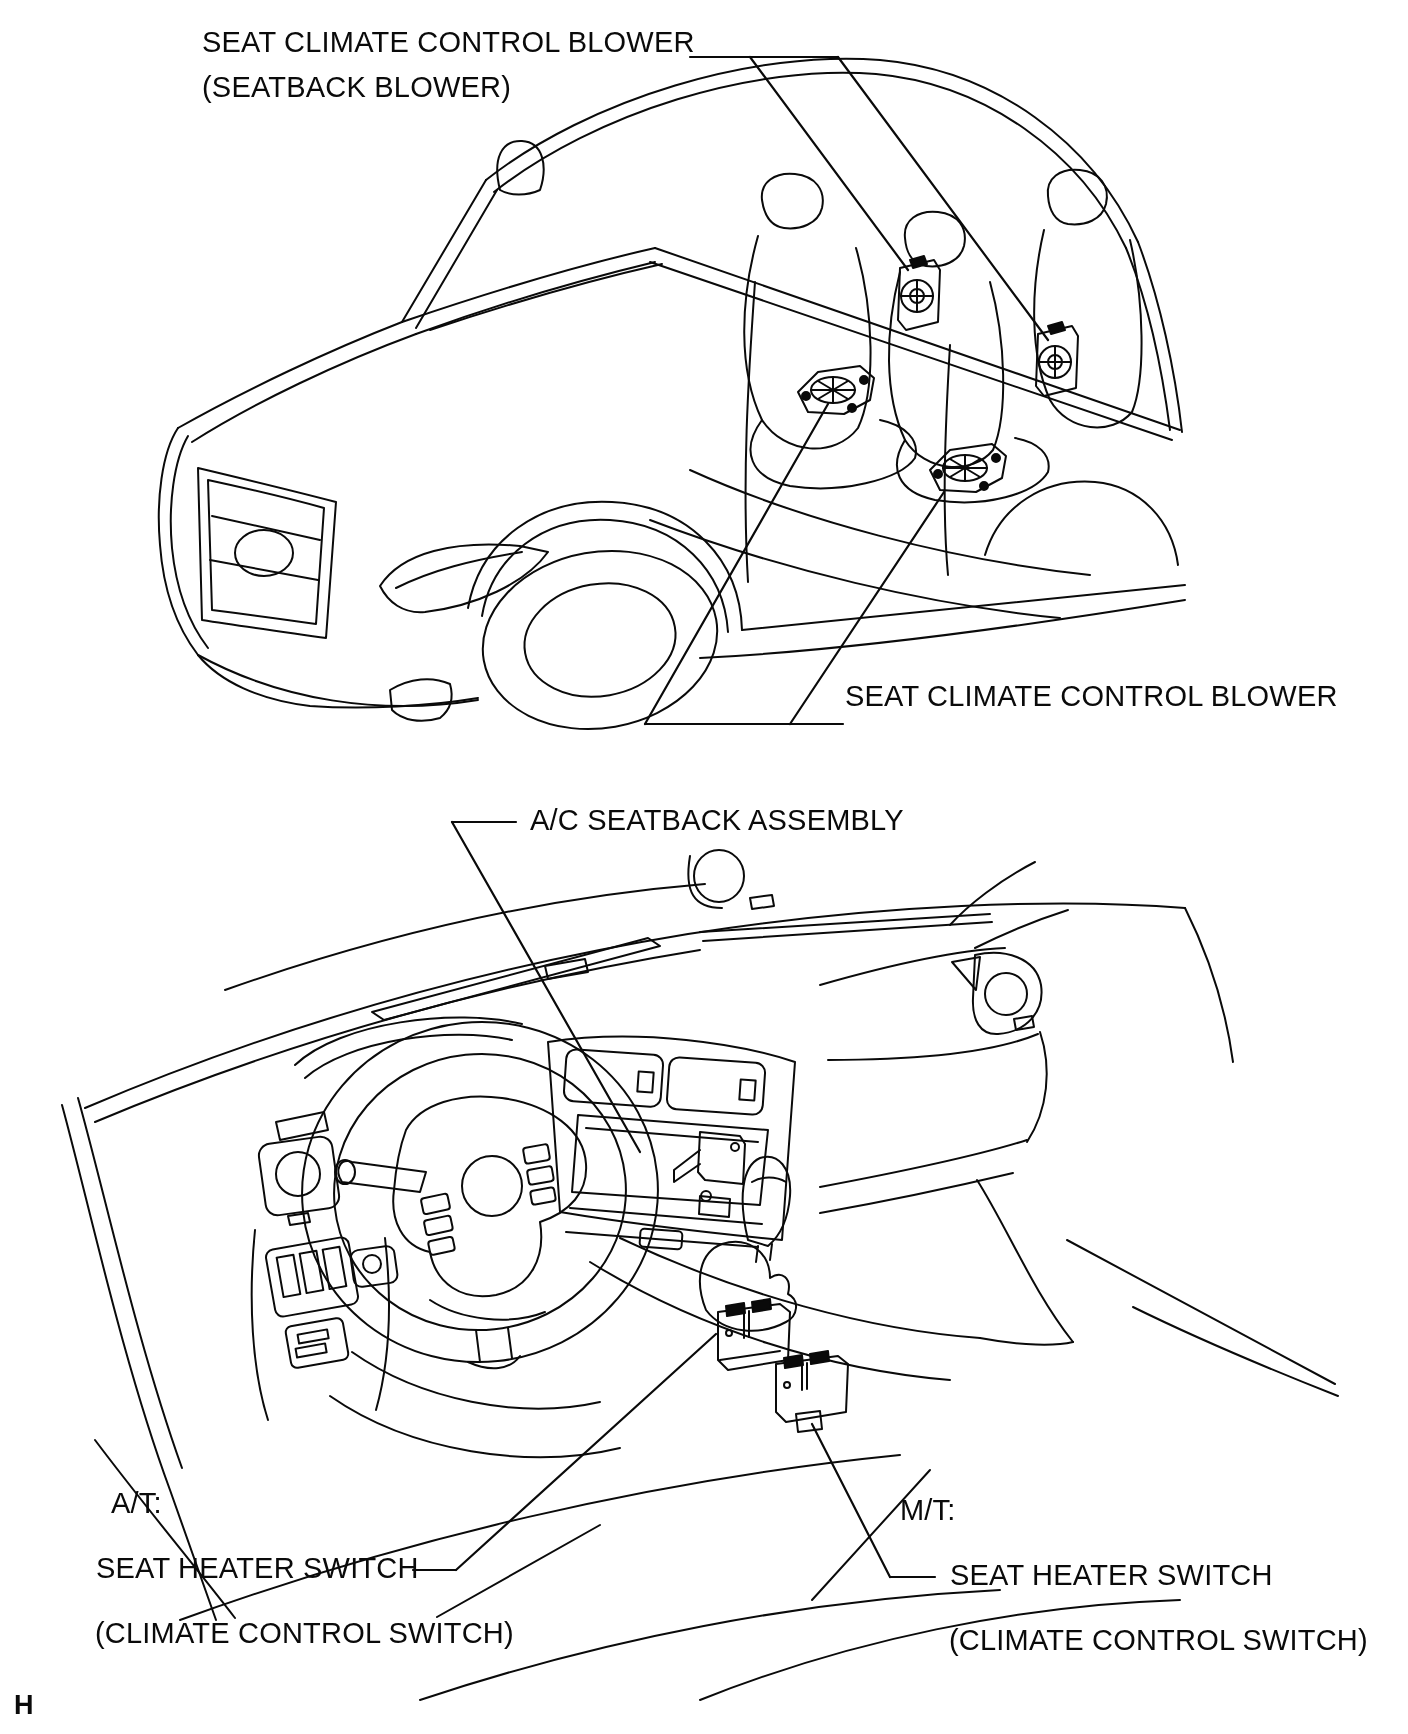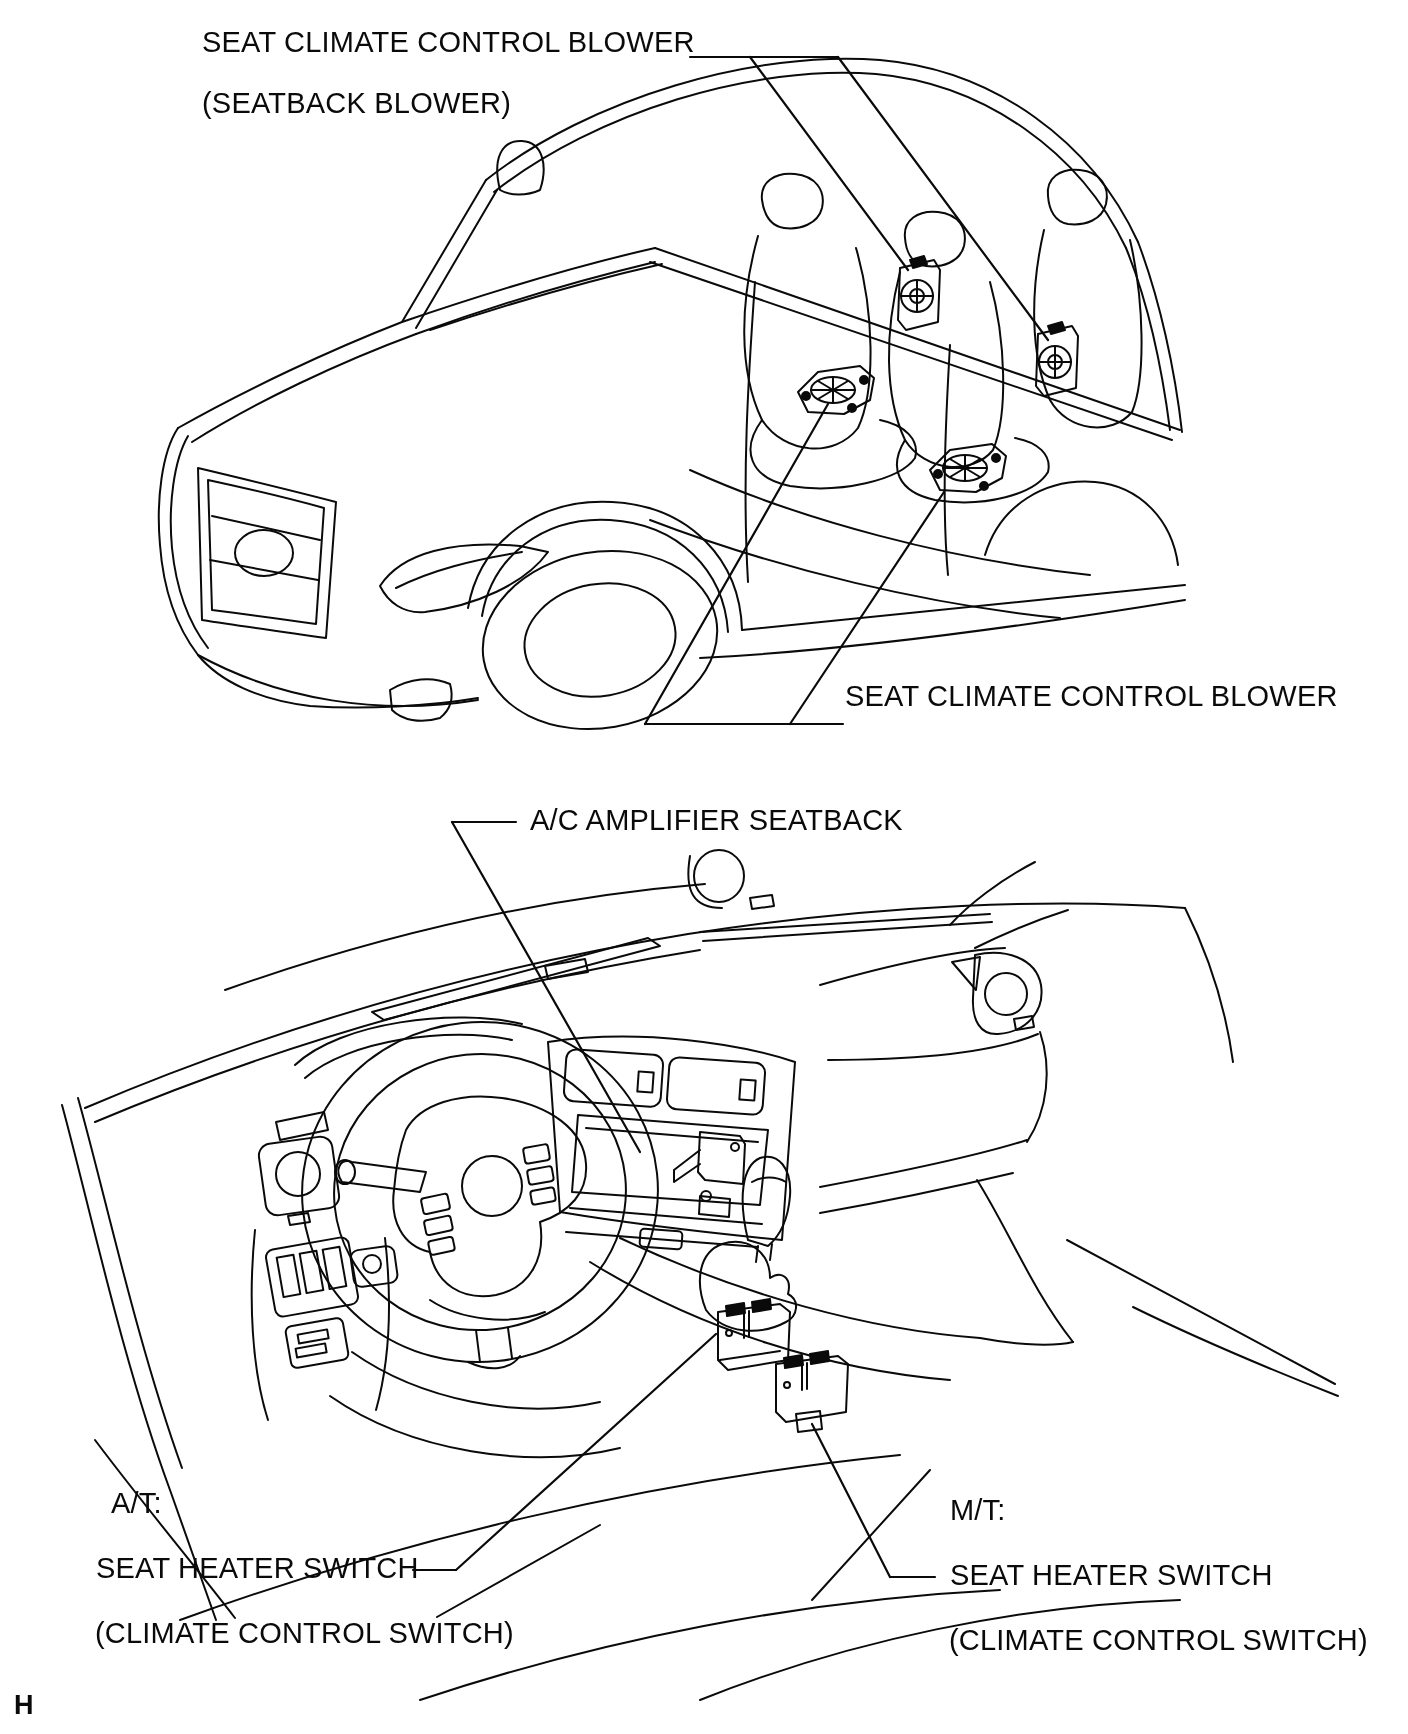--- a/index.html
+++ b/index.html
@@ -299,7 +299,7 @@
   </svg>
 
   <div class="callout-row" style="left:202px;top:27px">SEAT CLIMATE CONTROL BLOWER</div>
-  <div class="callout-row" style="left:202px;top:88px">(SEATBACK BLOWER)</div>
+  <div class="callout-row" style="left:202px;top:72px">(SEATBACK BLOWER)</div>
 
   <div class="callout-row" style="left:845px;top:681px">SEAT CLIMATE CONTROL BLOWER</div>
 

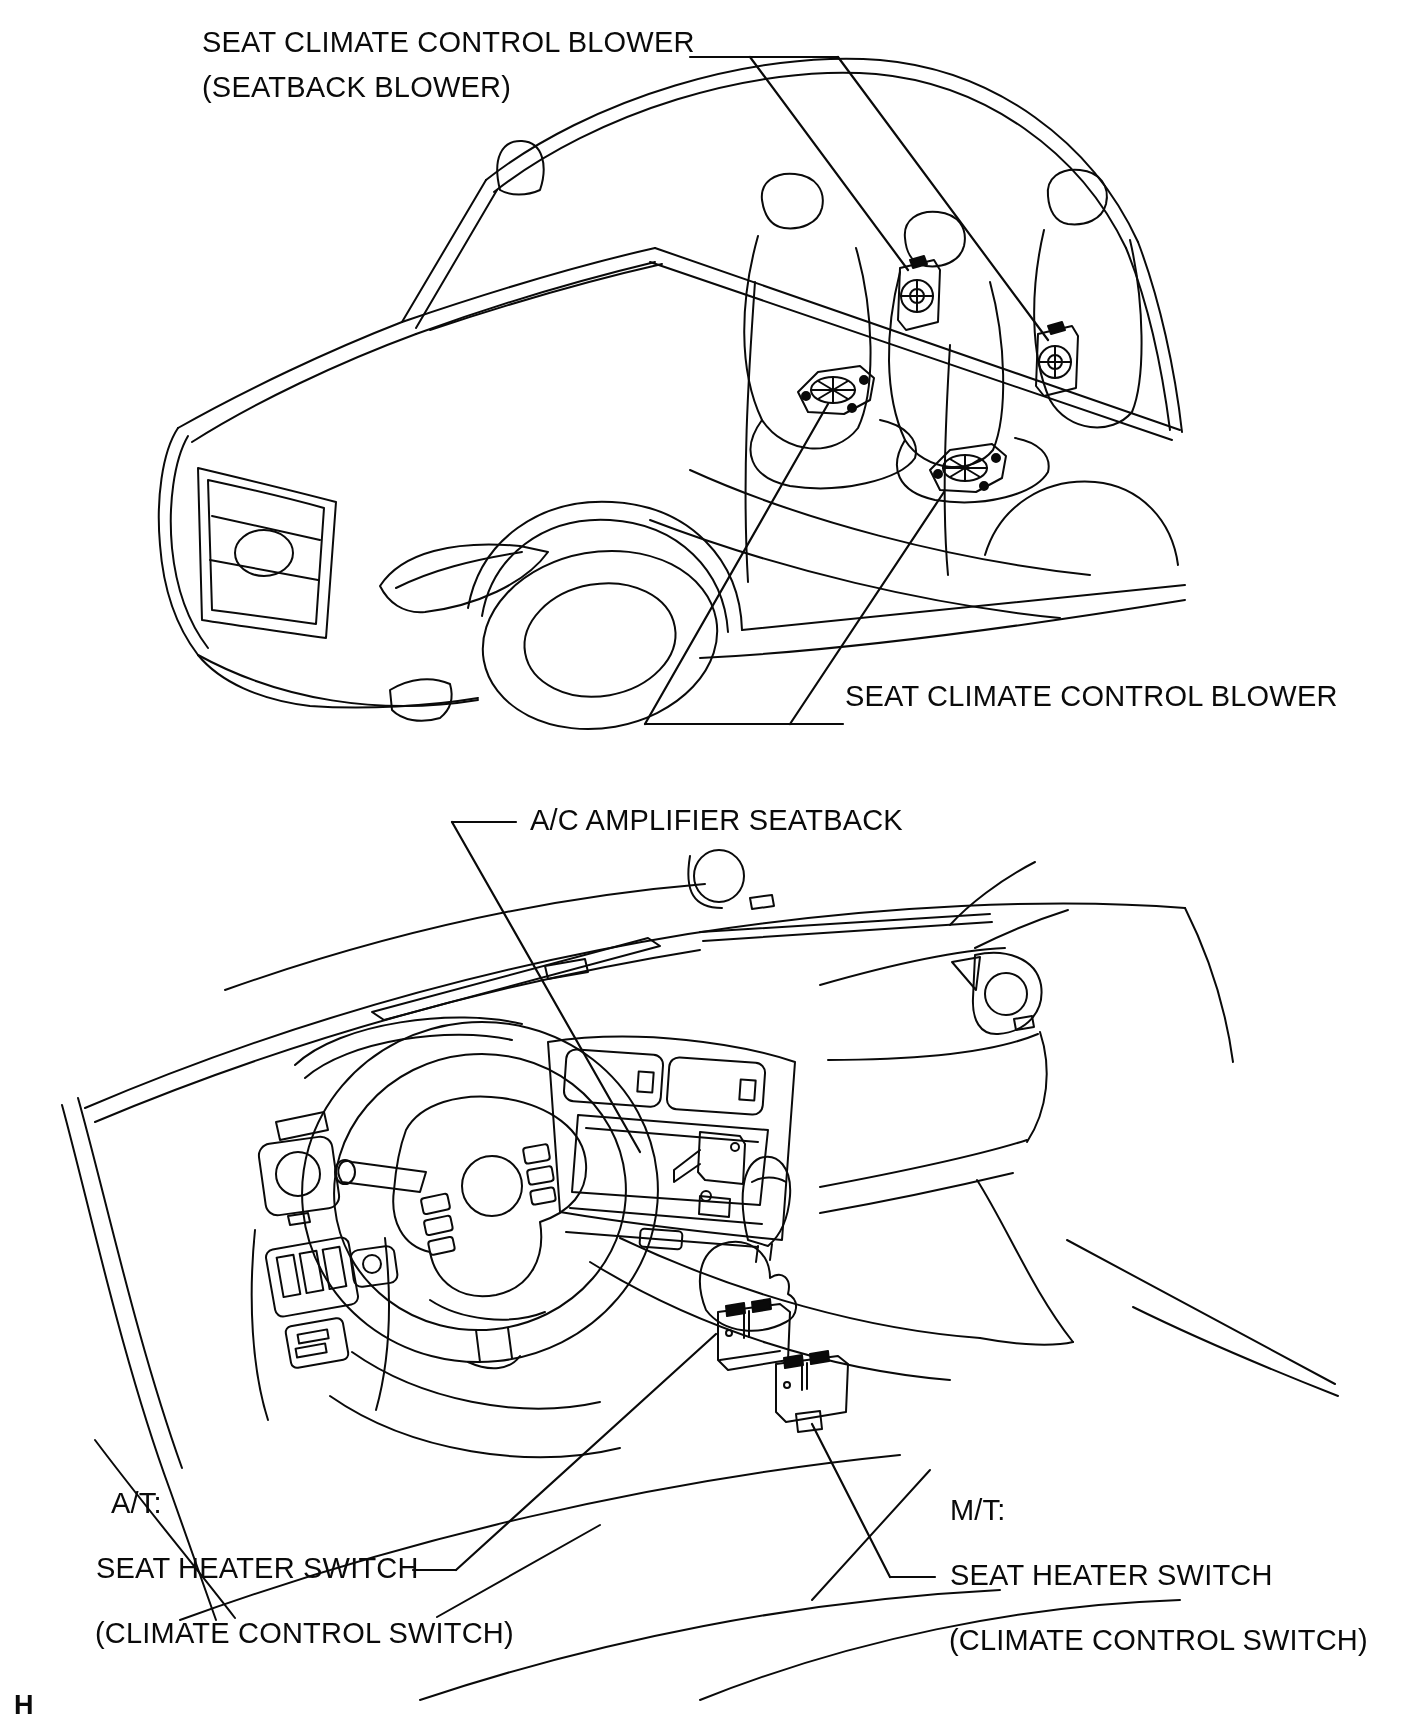--- a/index.html
+++ b/index.html
@@ -303,7 +303,7 @@
 
   <div class="callout-row" style="left:845px;top:681px">SEAT CLIMATE CONTROL BLOWER</div>
 
-  <div class="callout-row" style="left:530px;top:805px">A/C AMPLIFIER SEATBACK</div>
+  <div class="callout-row" style="left:530px;top:805px">A/C SEATBACK ASSEMBLY</div>
 
   <div class="callout-row" style="left:111px;top:1488px">A/T:</div>
   <div class="callout-row" style="left:96px;top:1553px">SEAT HEATER SWITCH</div>

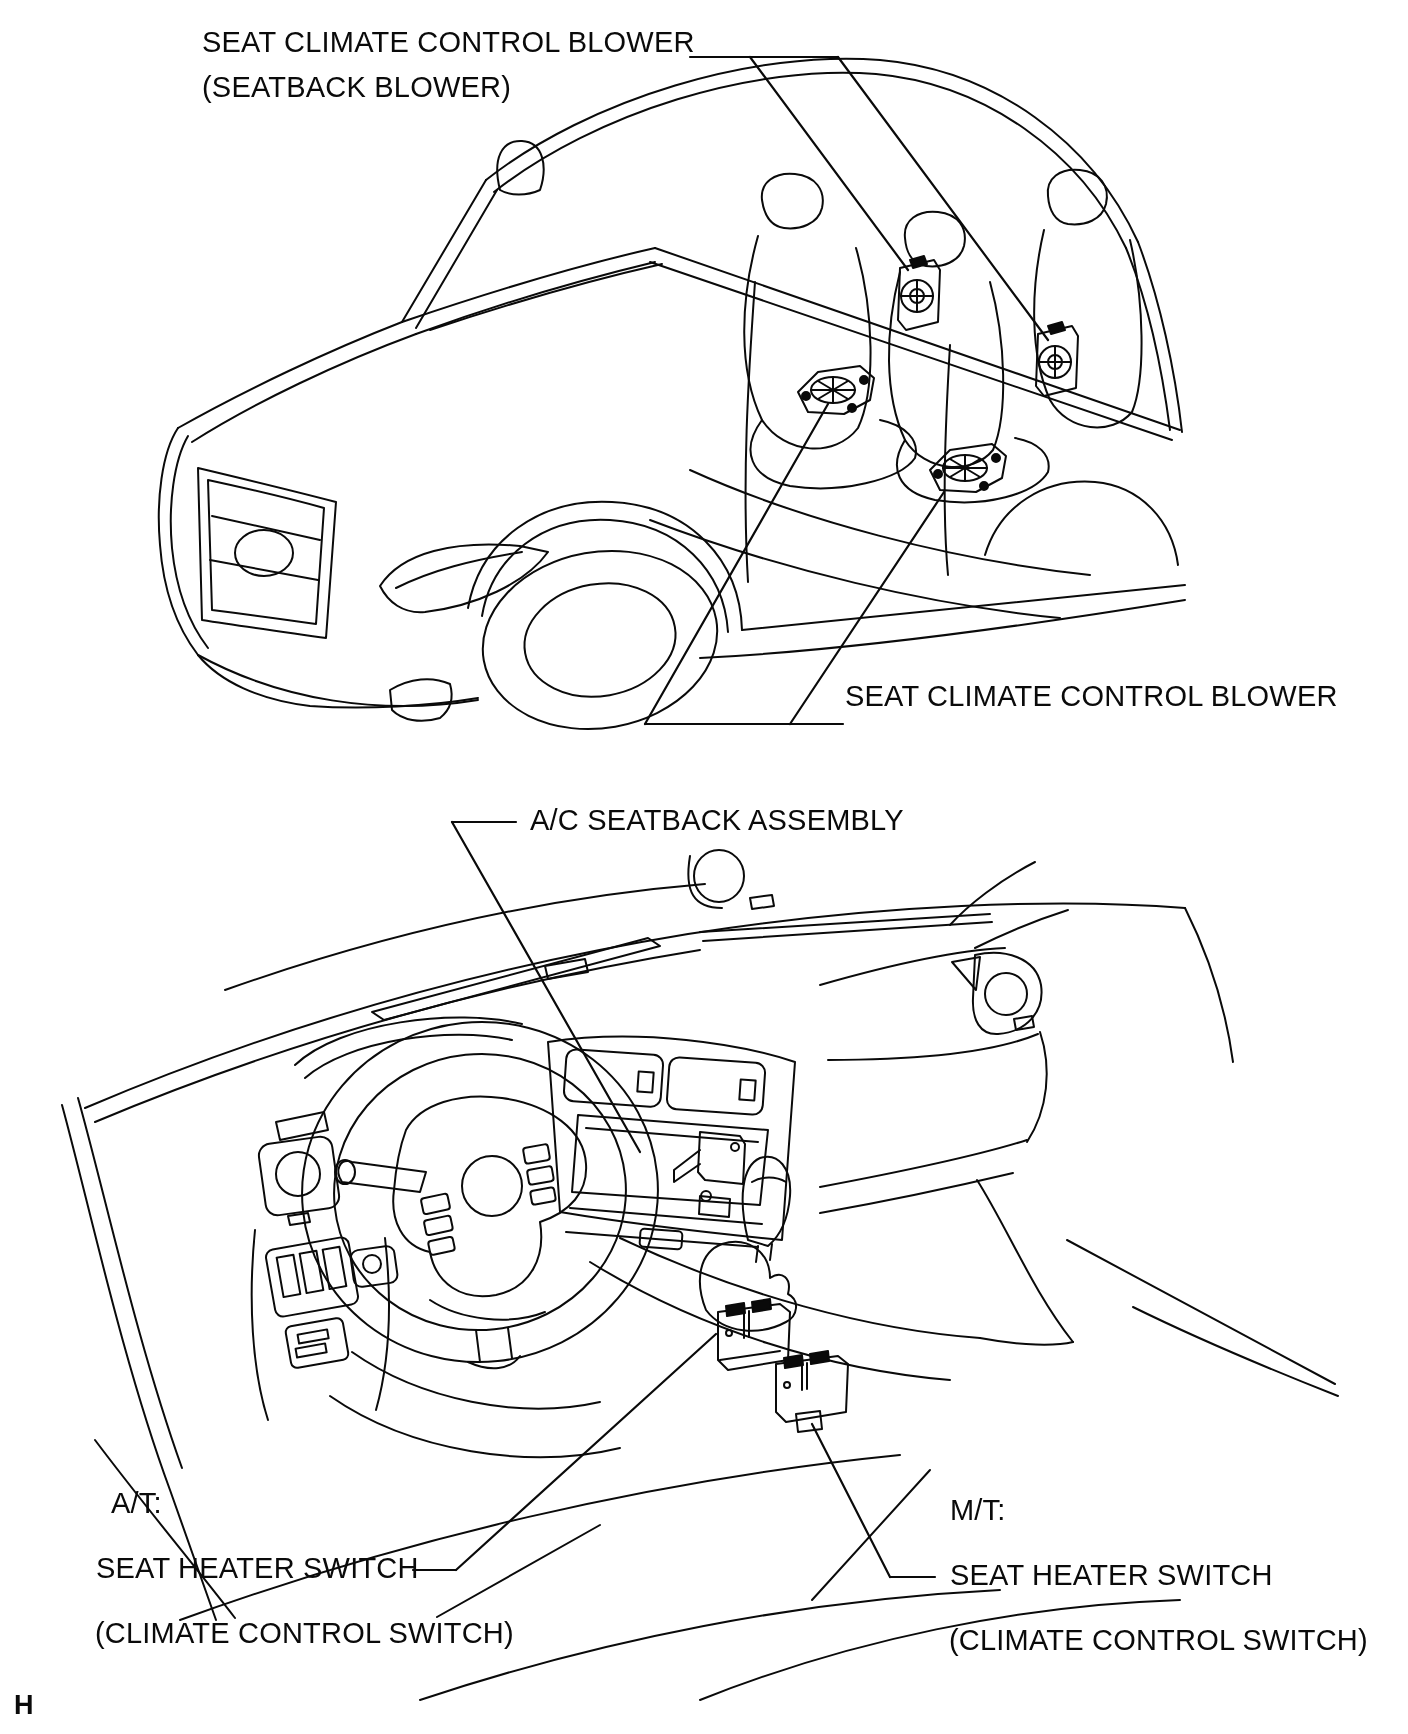--- a/index.html
+++ b/index.html
@@ -309,7 +309,7 @@
   <div class="callout-row" style="left:96px;top:1553px">SEAT HEATER SWITCH</div>
   <div class="callout-row" style="left:95px;top:1618px">(CLIMATE CONTROL SWITCH)</div>
 
-  <div class="callout-row" style="left:950px;top:1495px">M/T:</div>
+  <div class="callout-row" style="left:900px;top:1495px">M/T:</div>
   <div class="callout-row" style="left:950px;top:1560px">SEAT HEATER SWITCH</div>
   <div class="callout-row" style="left:949px;top:1625px">(CLIMATE CONTROL SWITCH)</div>
 

